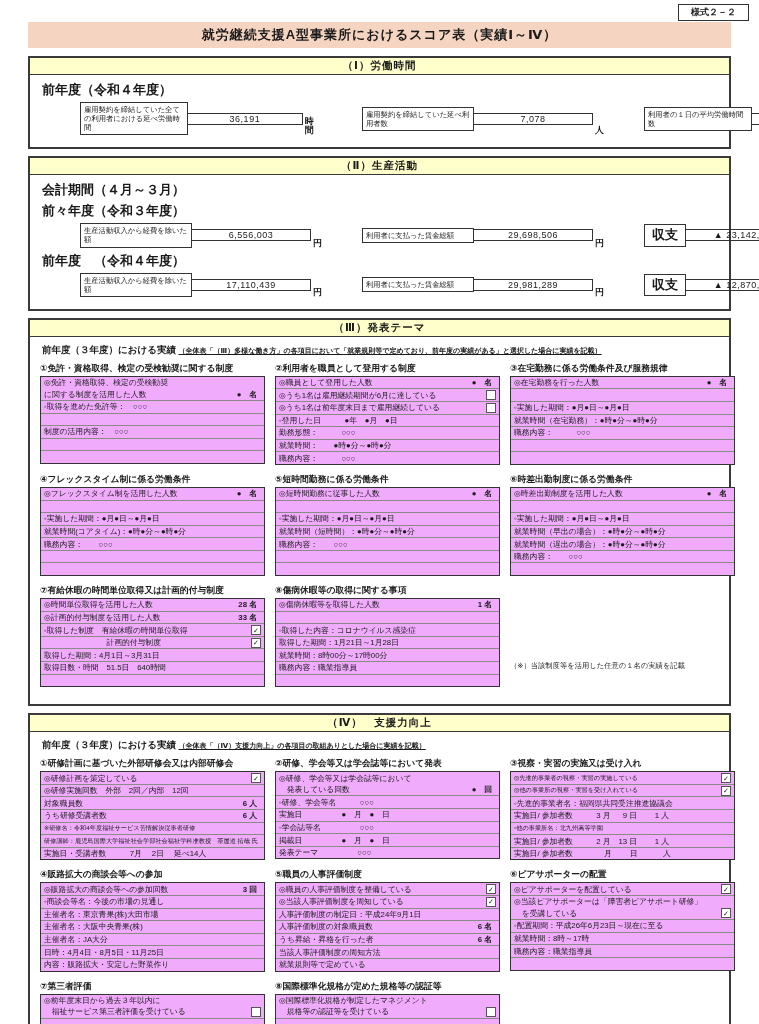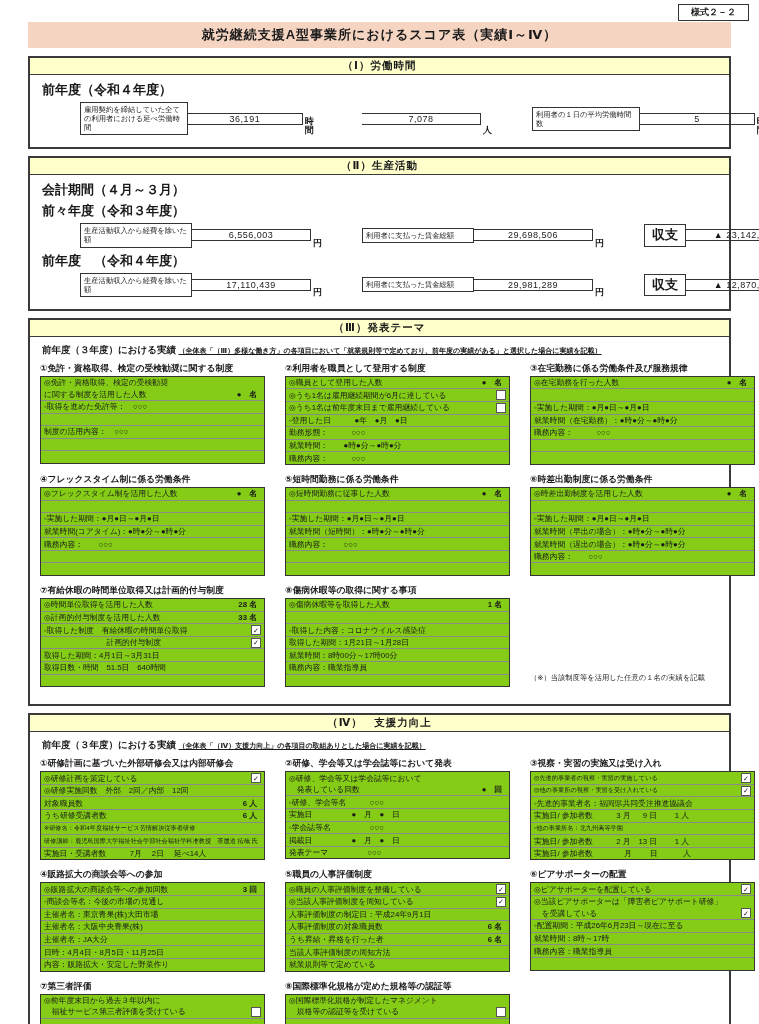--- a/index.html
+++ b/index.html
@@ -59,6 +59,7 @@
             <div class="gunit">時間</div>
           </div>
           <div class="fgroup">
+            <div class="glabel">雇用契約を締結していた延べ利用者数</div>
             <div class="gvalue">7,078</div>
             <div class="gunit">人</div>
           </div>

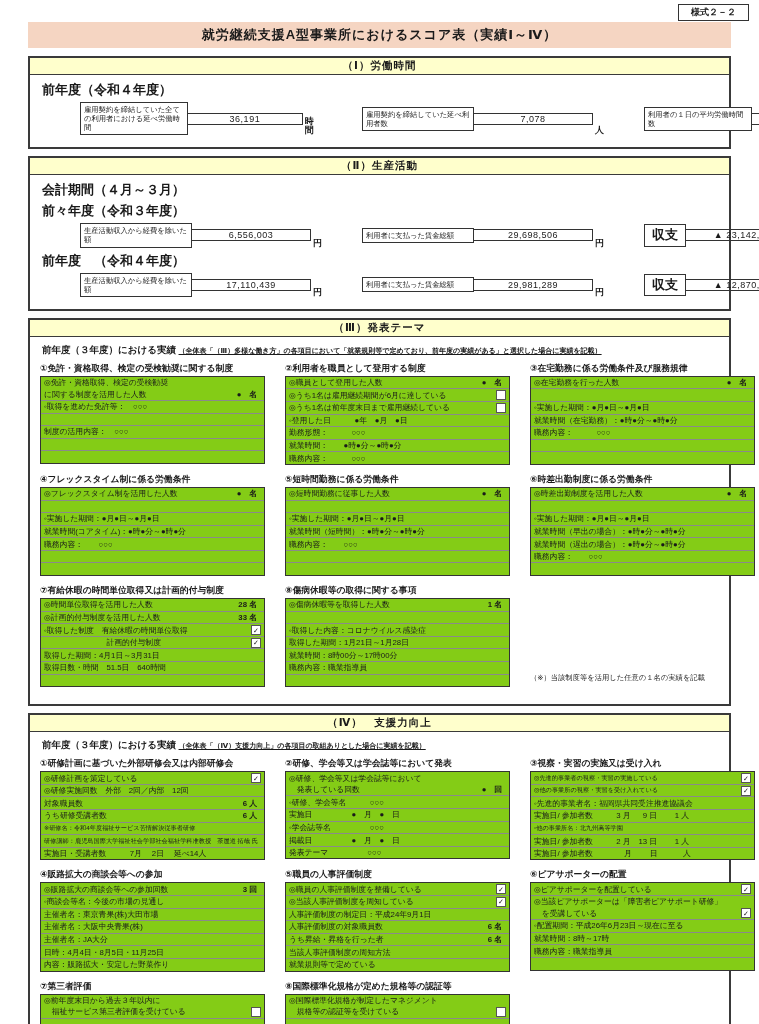--- a/index.html
+++ b/index.html
@@ -24,7 +24,7 @@
   .gunit{font-size:9px;font-weight:bold;align-self:flex-end;margin-left:2px;line-height:1;}
   .intro{font-size:9.5px;font-weight:bold;margin:3px 0 6px 2px;}
   .intro small{font-size:7px;font-weight:bold;text-decoration:underline;}
-  .box-grid{display:flex;gap:20px;margin-bottom:9px;align-items:flex-start;}
+  .box-grid{display:flex;gap:10px;margin-bottom:9px;align-items:flex-start;}
   .fbox{width:225px;flex:0 0 auto;}
   .fbox-title{font-weight:bold;font-size:8.8px;margin-bottom:1px;white-space:nowrap;}
   .ftable{border:1.5px solid #333;background:#84cc16;}

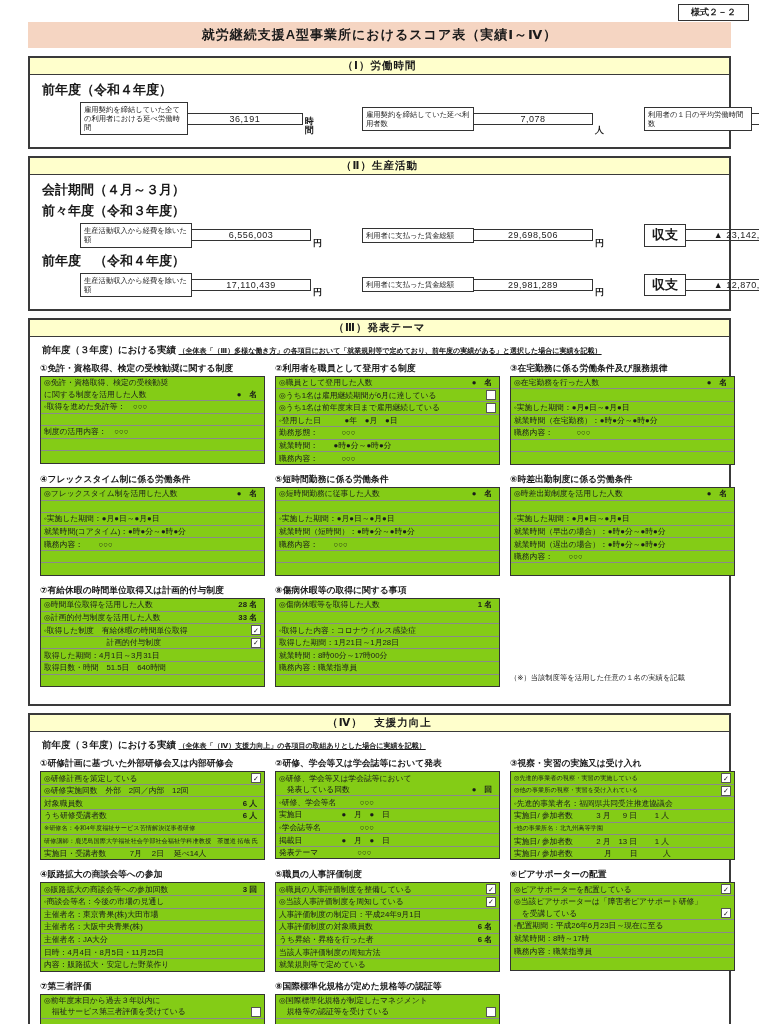--- a/index.html
+++ b/index.html
@@ -27,7 +27,7 @@
   .box-grid{display:flex;gap:10px;margin-bottom:9px;align-items:flex-start;}
   .fbox{width:225px;flex:0 0 auto;}
   .fbox-title{font-weight:bold;font-size:8.8px;margin-bottom:1px;white-space:nowrap;}
-  .ftable{border:1.5px solid #333;background:#84cc16;}
+  .ftable{border:1.5px solid #333;background:#f0abfc;}
   .mrow{display:flex;align-items:center;min-height:11.6px;font-size:7.8px;padding:0 3px;
         border-top:1px solid #8a8a8a;white-space:pre;overflow:hidden;}
   .mrow:first-child,.mrow.cont{border-top:none;}

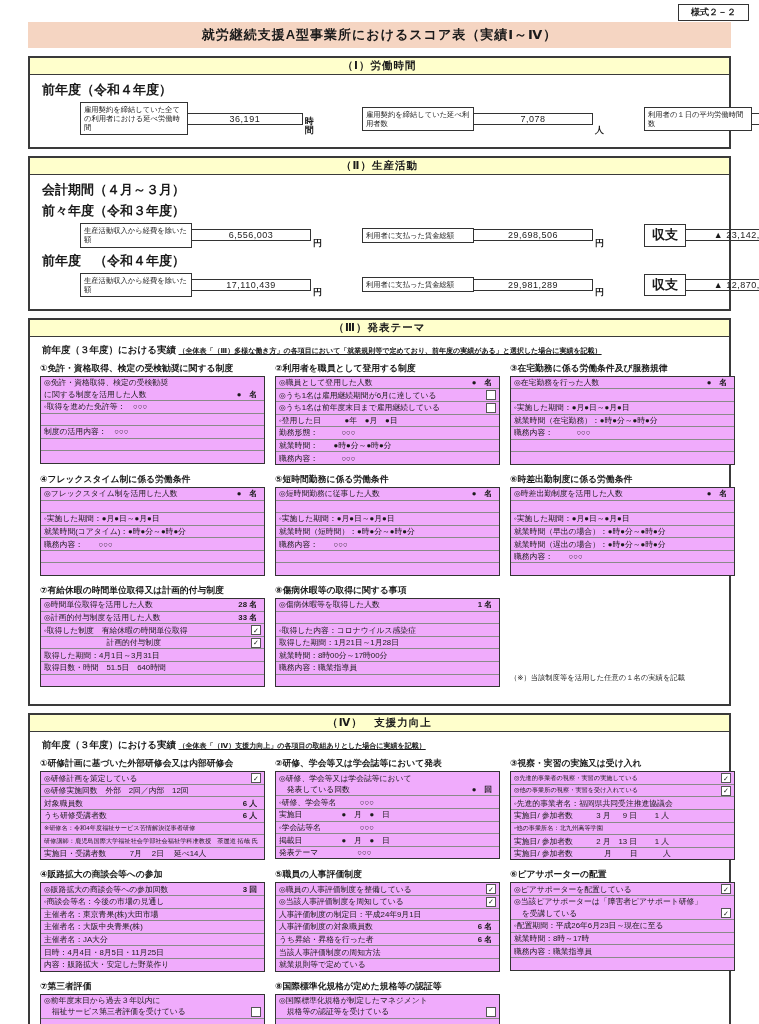--- a/index.html
+++ b/index.html
@@ -37,7 +37,7 @@
   .cb{width:8px;height:8px;border:1px solid #555;margin-left:auto;display:flex;align-items:center;
         justify-content:center;font-size:7px;line-height:1;flex:0 0 auto;background:#fff;}
   .note-col{width:225px;align-self:flex-end;}
-  .note{font-size:7.3px;margin-bottom:4px;}
+  .note{font-size:7.3px;margin-bottom:16px;}
 </style>
 </head>
 <body>

